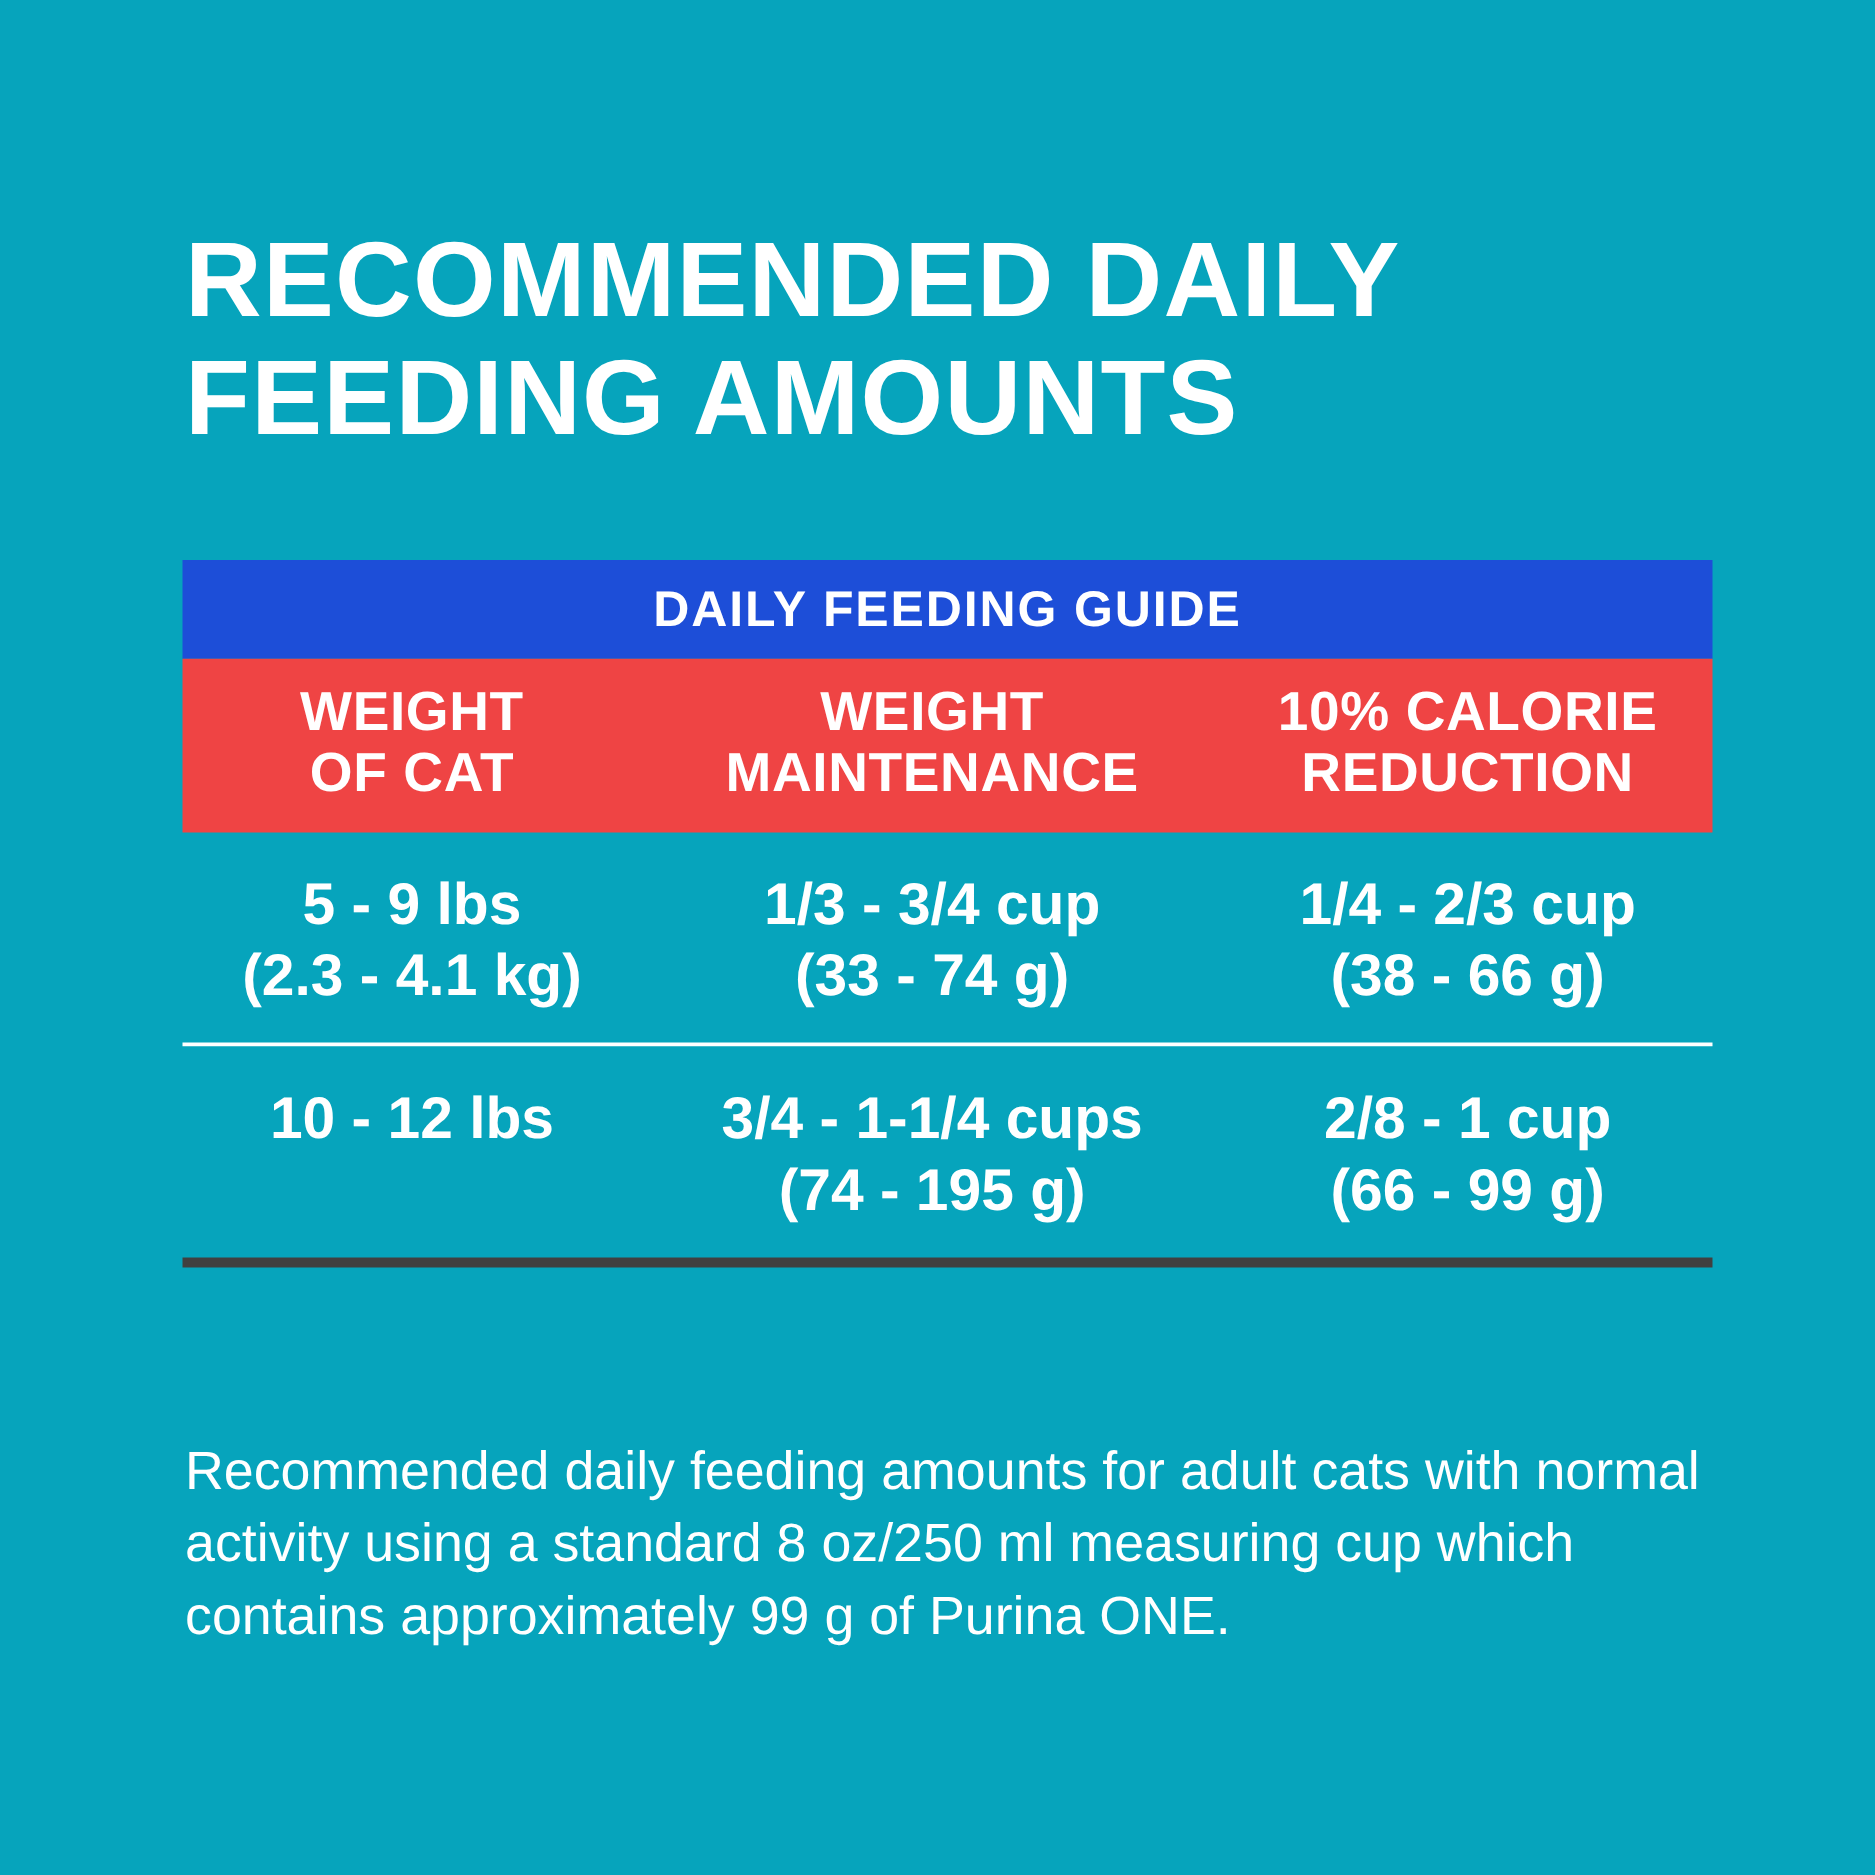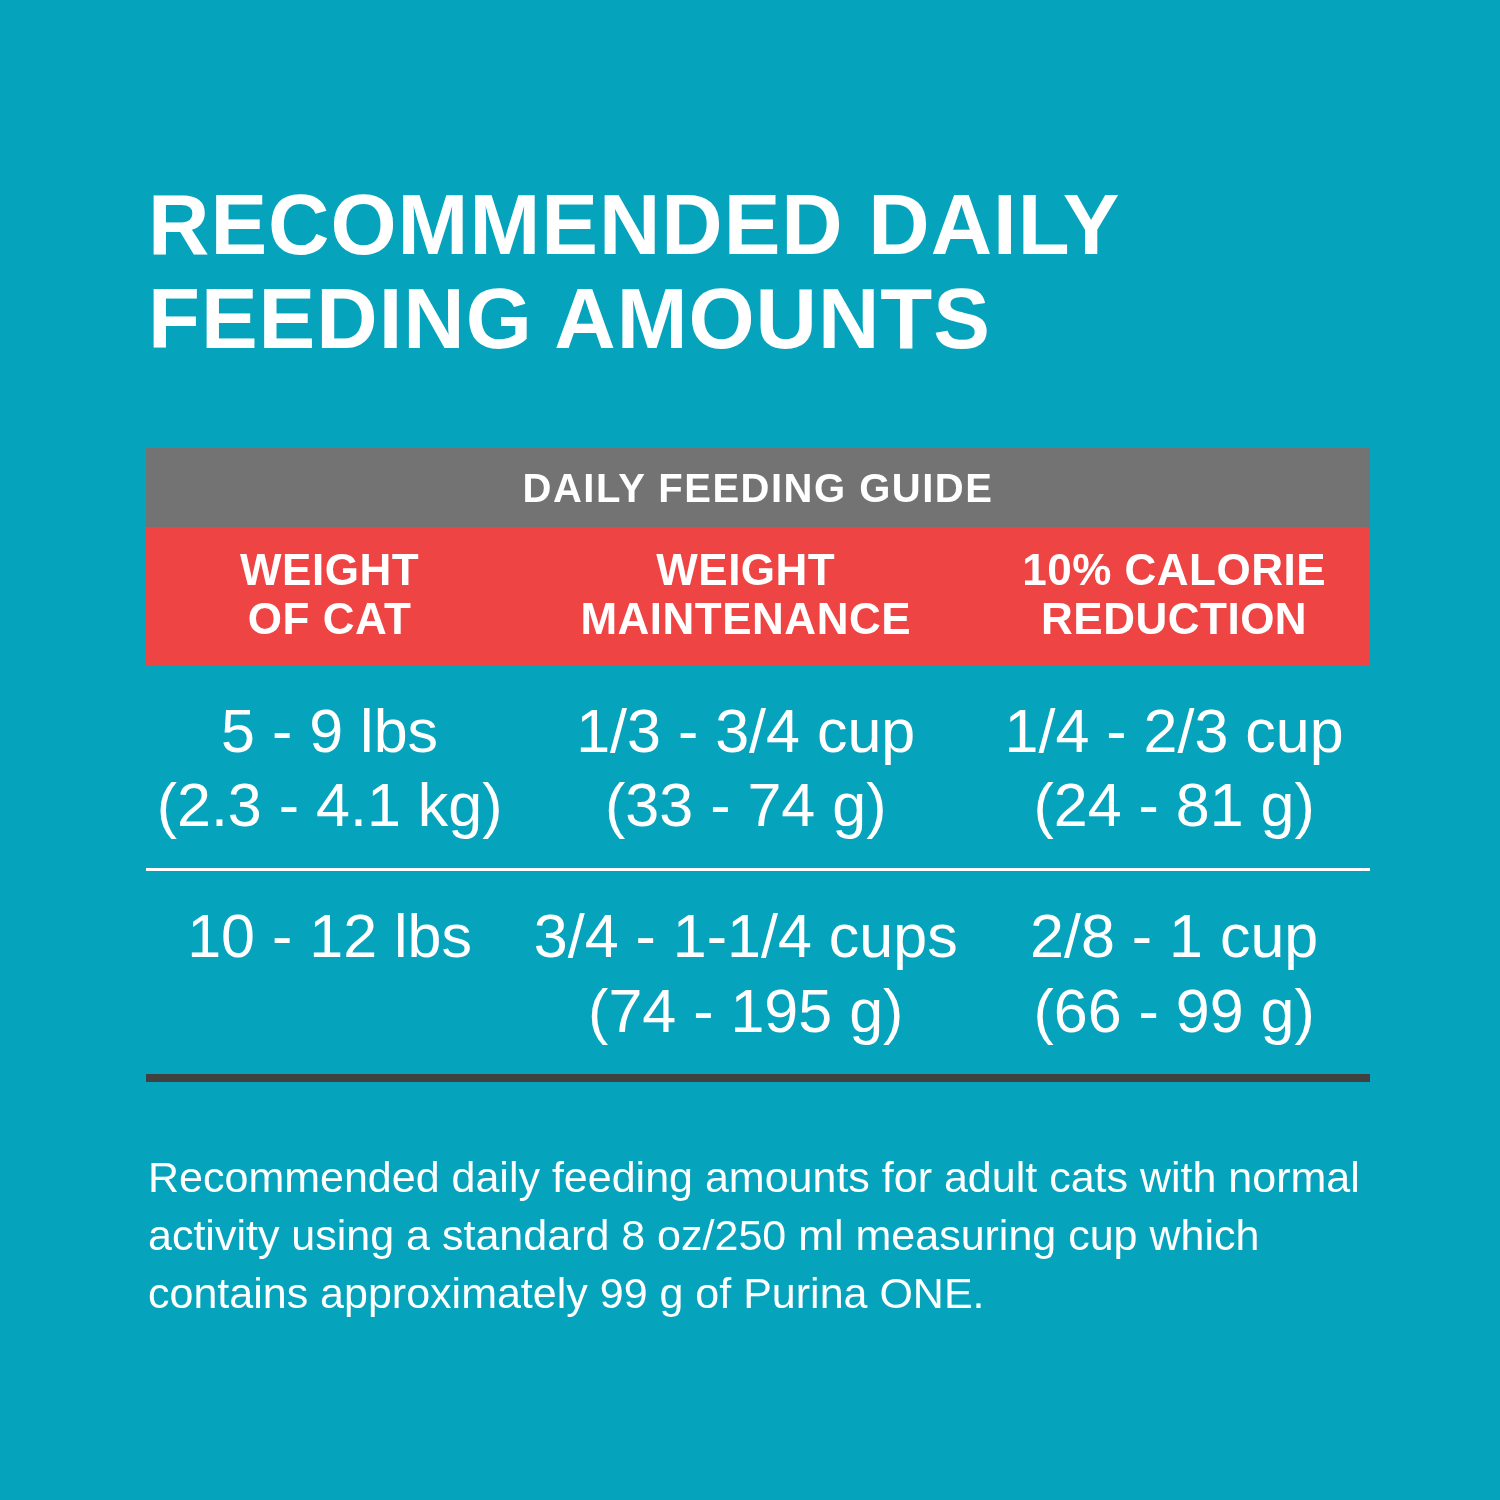--- a/index.html
+++ b/index.html
@@ -42,7 +42,7 @@
     width: 1224px;
   }
   .table-title {
-    background: #737373;
+    background: #1d4ed8;
     color: #FFFFFF;
     text-align: center;
     font-size: 40px;

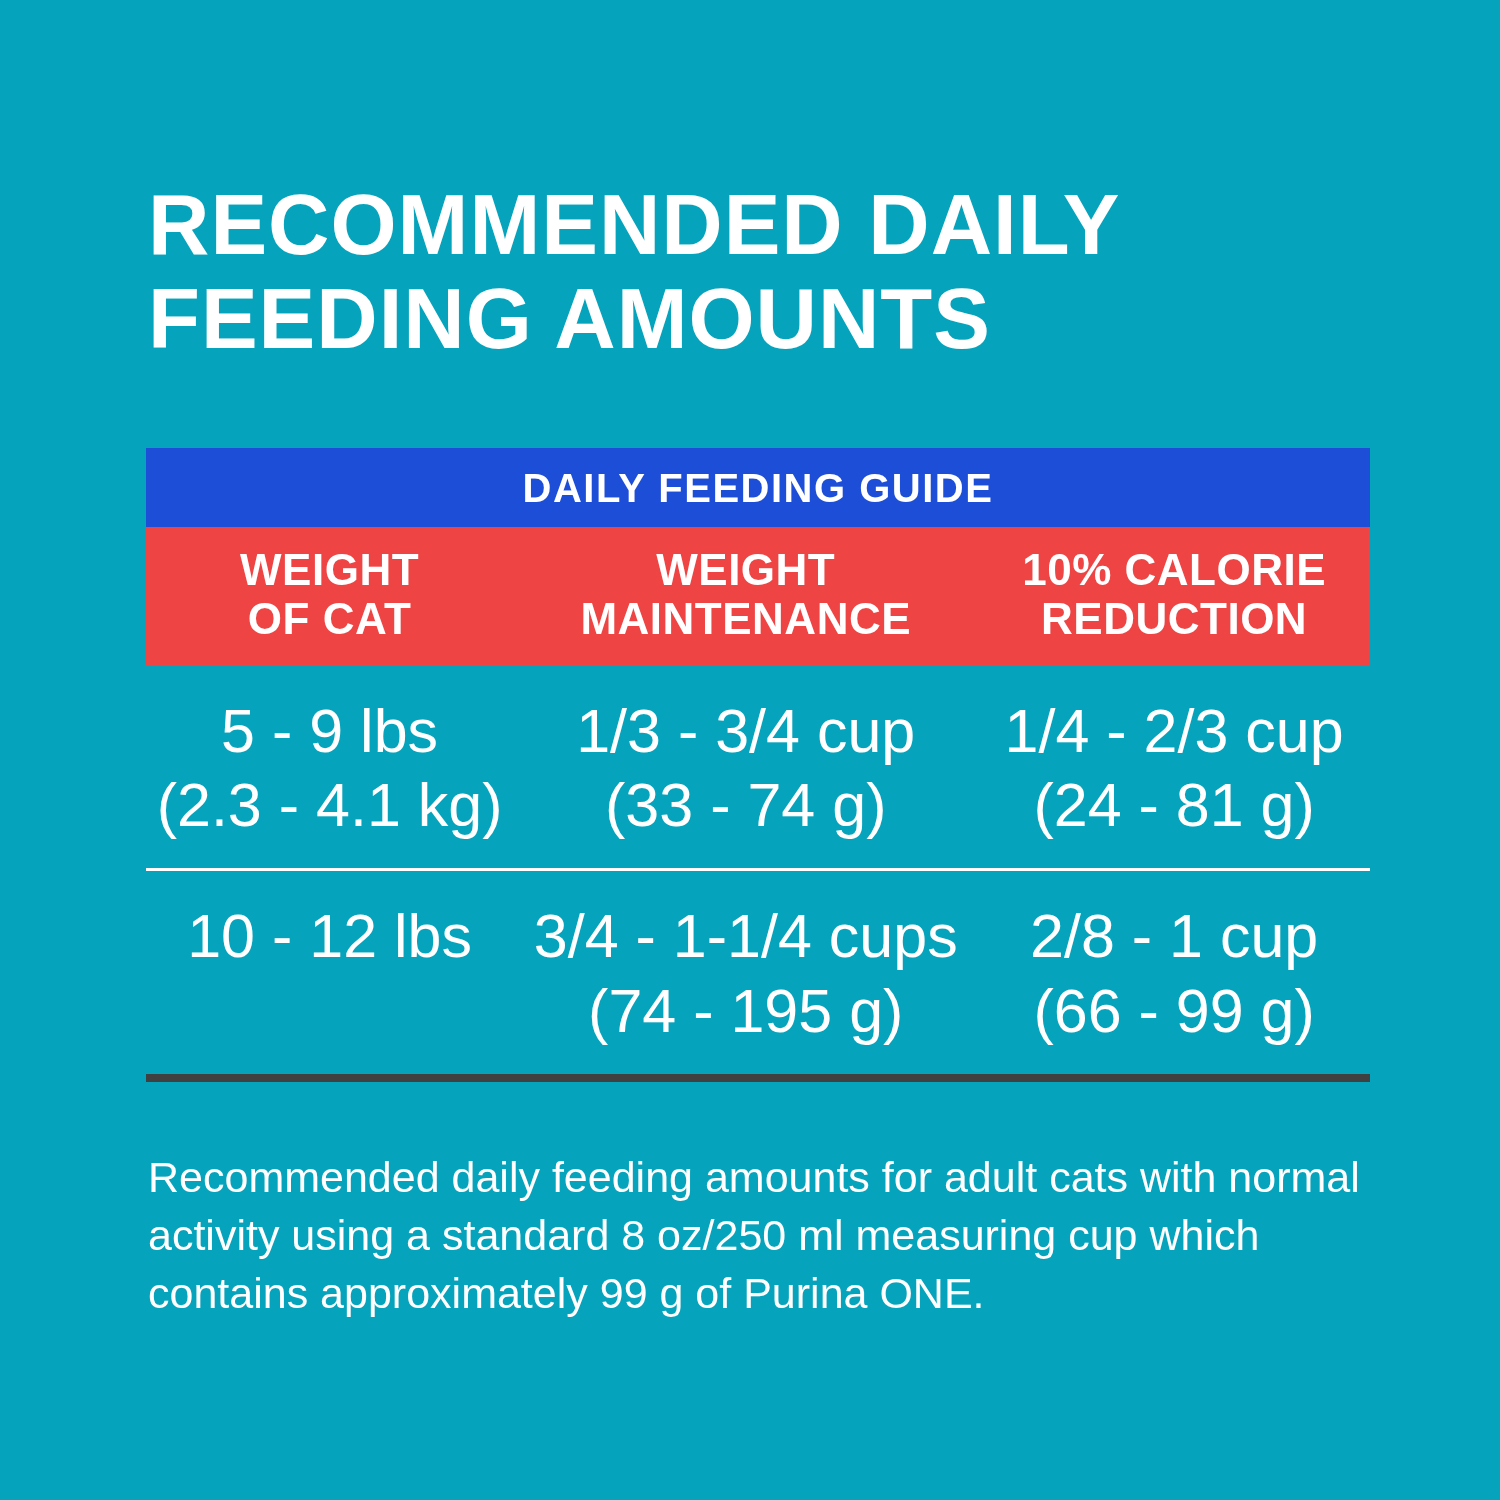--- a/index.html
+++ b/index.html
@@ -81,9 +81,9 @@
     border-bottom: 8px solid #404040;
   }
   .cell-line {
-    font-size: 61px;
+    font-size: 47px;
     line-height: 1.22;
-    font-weight: 400;
+    font-weight: 700;
   }
 
   

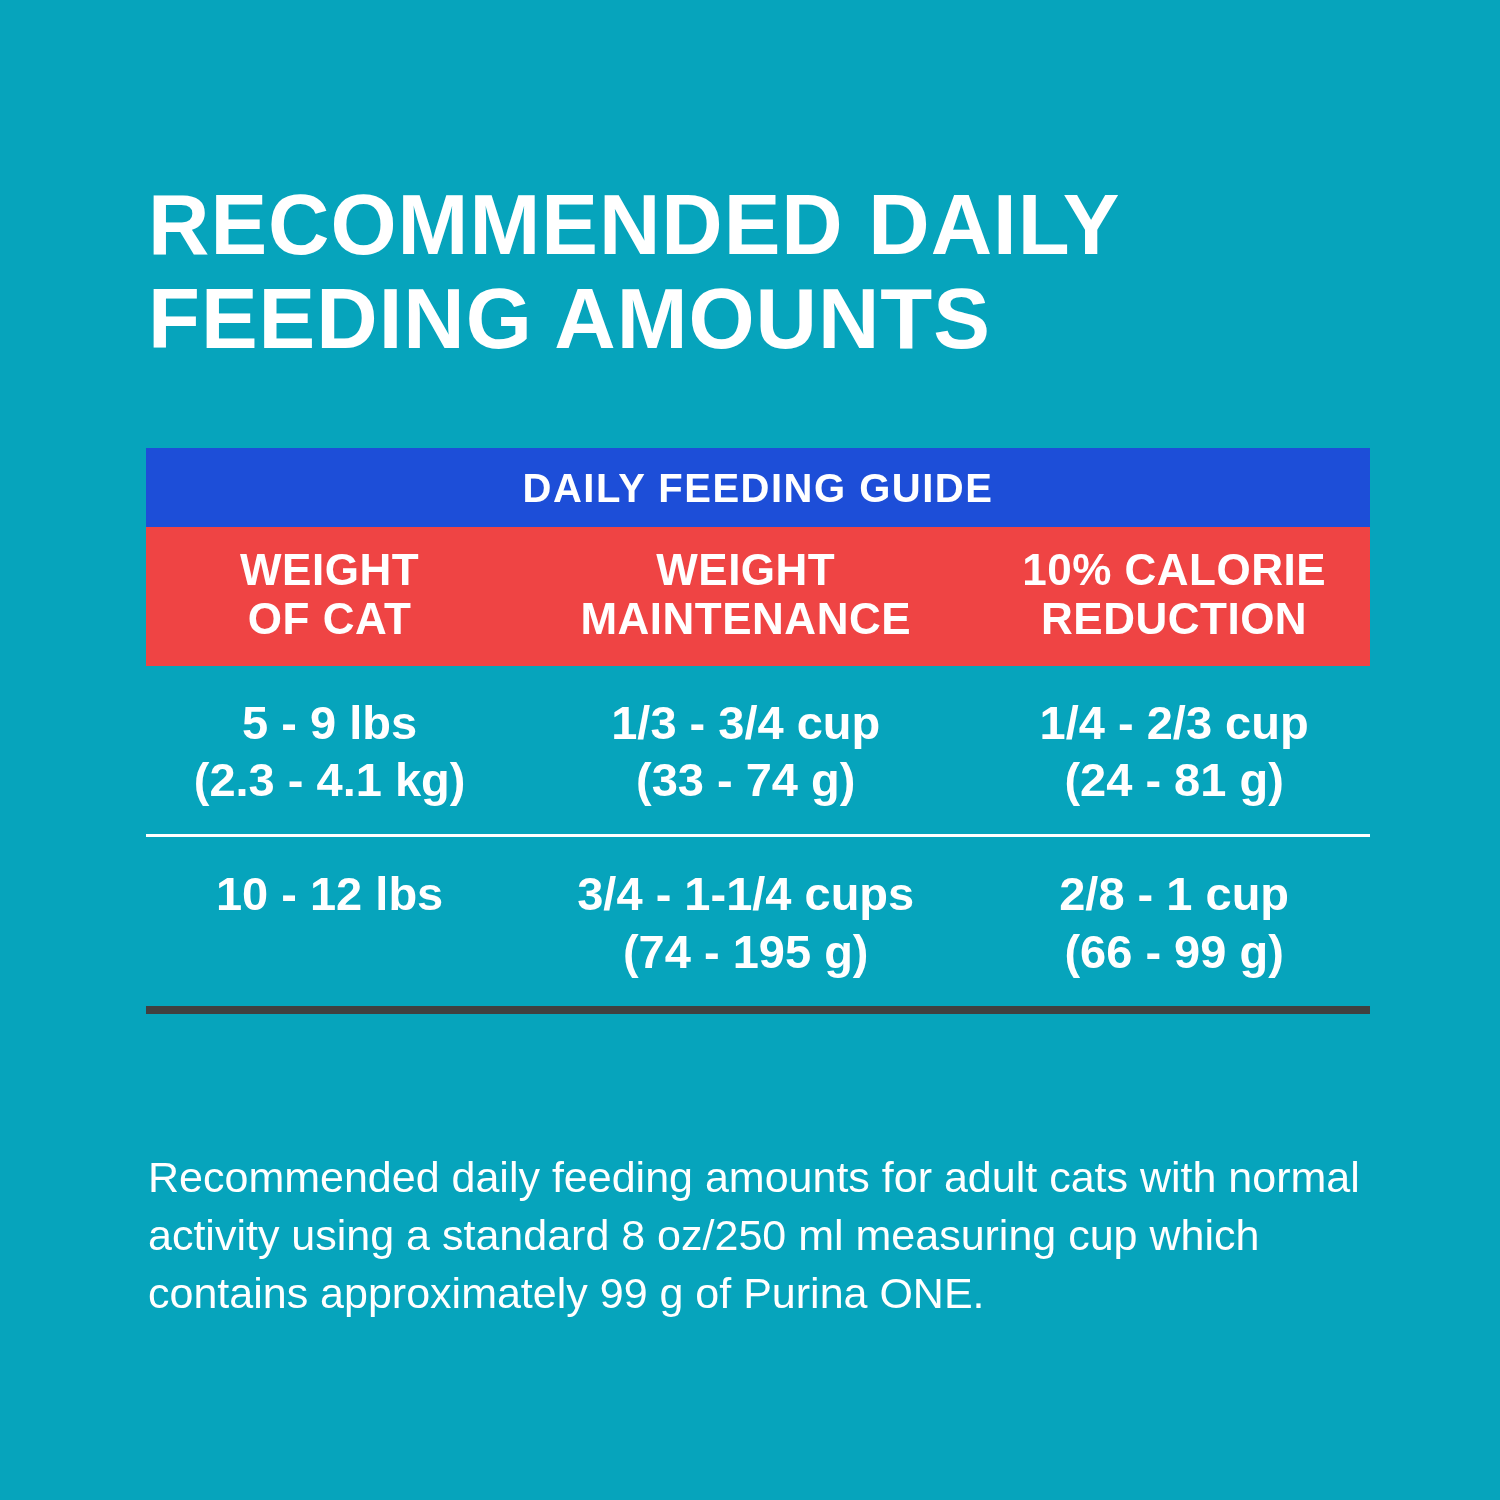--- a/index.html
+++ b/index.html
@@ -134,7 +134,7 @@
       </div>
       <div class="col col-3">
         <div class="cell-line">1/4 - 2/3 cup</div>
-        <div class="cell-line">(24 - 81 g)</div>
+        <div class="cell-line">(38 - 66 g)</div>
       </div>
     </div>
 

